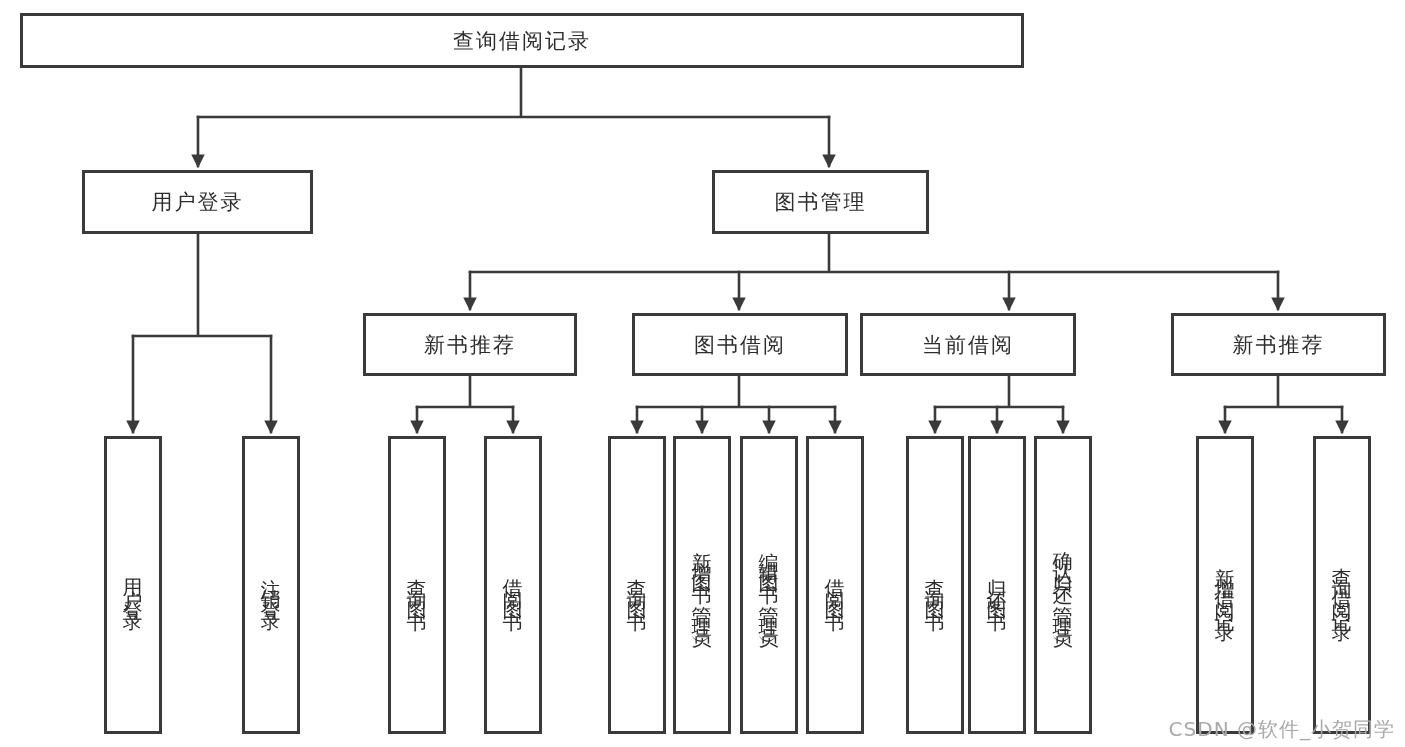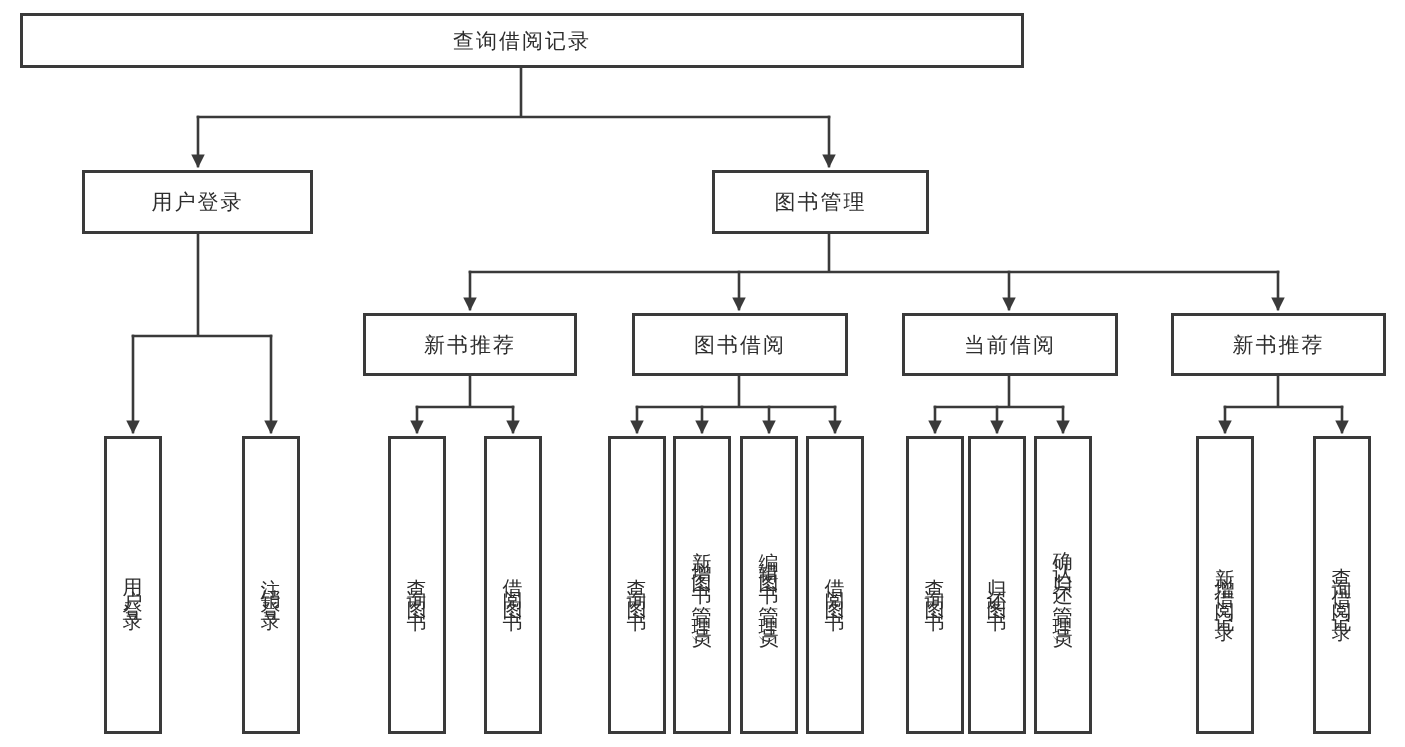--- a/index.html
+++ b/index.html
@@ -108,7 +108,7 @@
   <div class="node h" style="left:632px;top:313px;width:216px;height:63px">
     <span>图书借阅</span>
   </div>
-  <div class="node h" style="left:902px;top:313px;width:216px;height:63px">
+  <div class="node h" style="left:860px;top:313px;width:216px;height:63px">
     <span>当前借阅</span>
   </div>
   <div class="node h" style="left:1171px;top:313px;width:215px;height:63px">

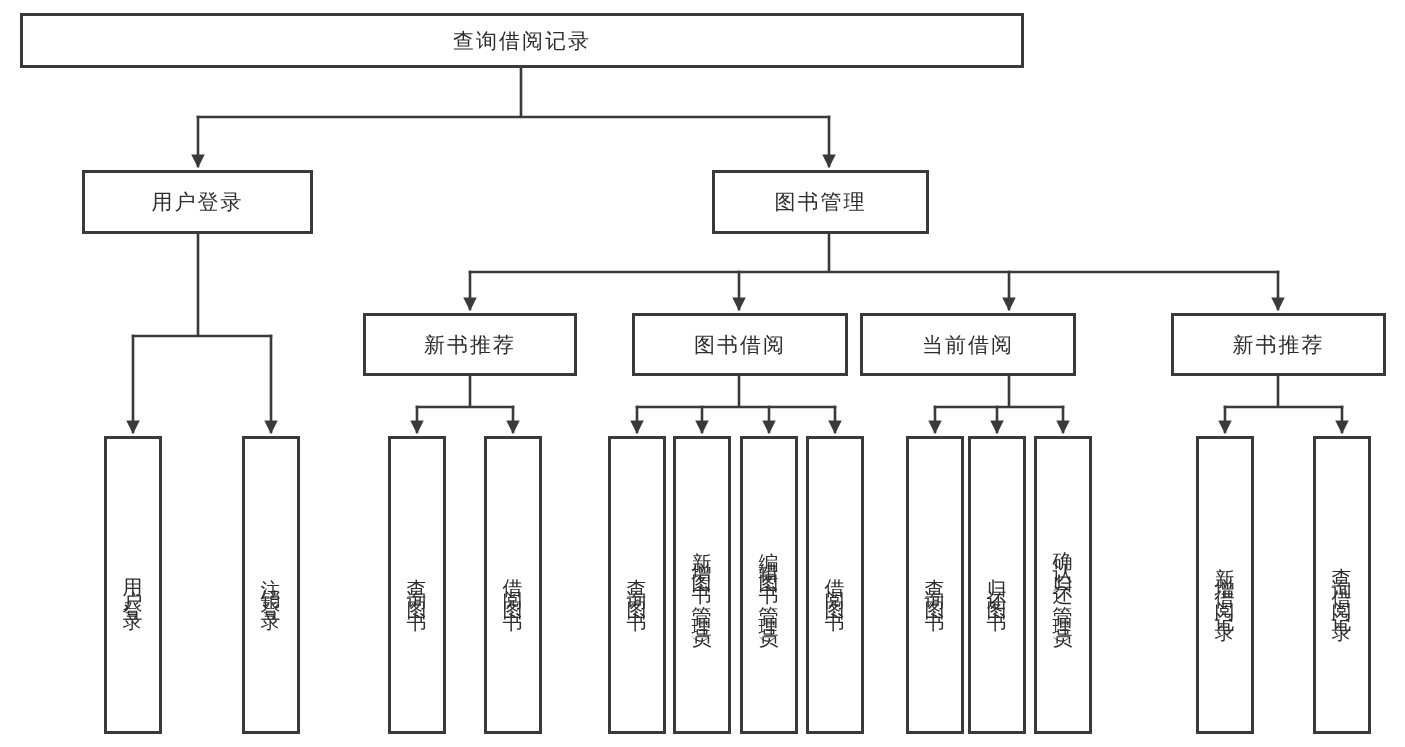--- a/index.html
+++ b/index.html
@@ -159,6 +159,7 @@
     <span>查询借阅记录</span>
   </div>
 
+  <div class="watermark">CSDN @软件_小贺同学</div>
 </div>
 
 </body></html>

